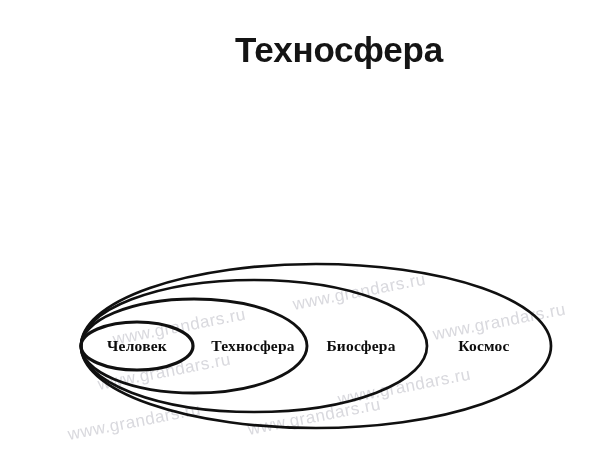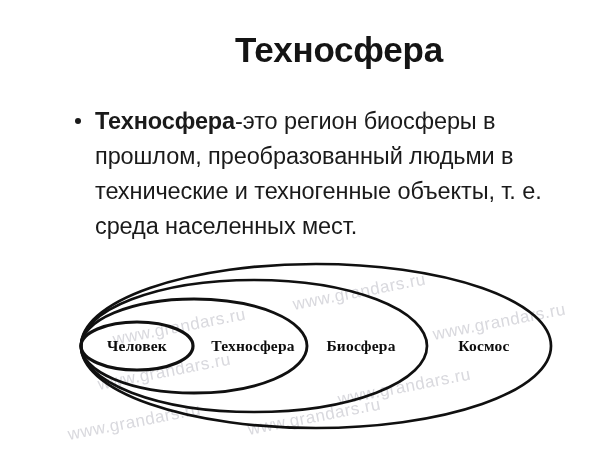--- a/index.html
+++ b/index.html
@@ -105,12 +105,6 @@
 
   <div class="slide-title">Техносфера</div>
 
-  <div class="body-block">
-    <div class="bullet-row">
-      <span class="bullet-dot"></span>
-      <div class="bullet-text"><b>Техносфера</b><span>-это регион биосферы в прошлом, преобразованный людьми в технические и техногенные объекты, т. е. среда населенных мест.</span></div>
-    </div>
-  </div>
 
   <div class="diagram">
     <svg width="600" height="195" viewBox="0 0 600 195" xmlns="http://www.w3.org/2000/svg">

